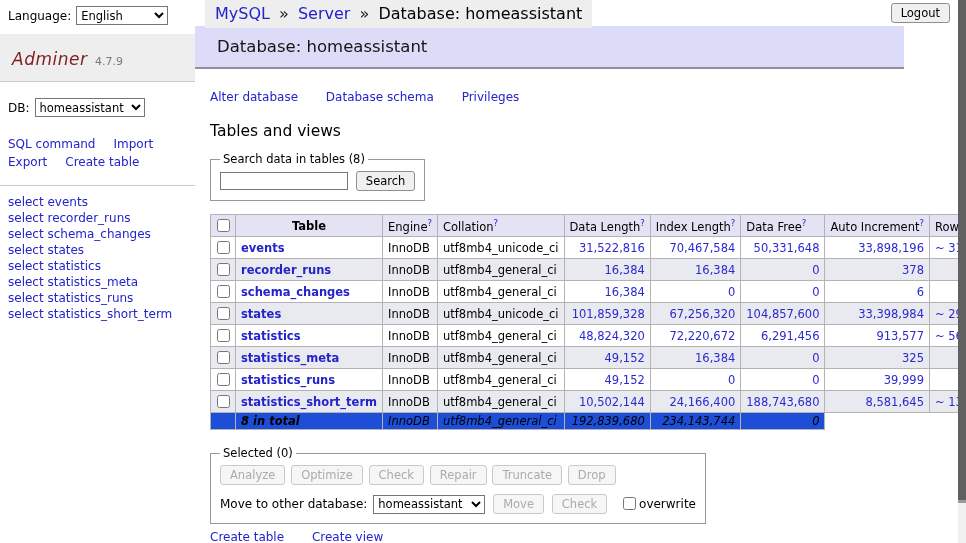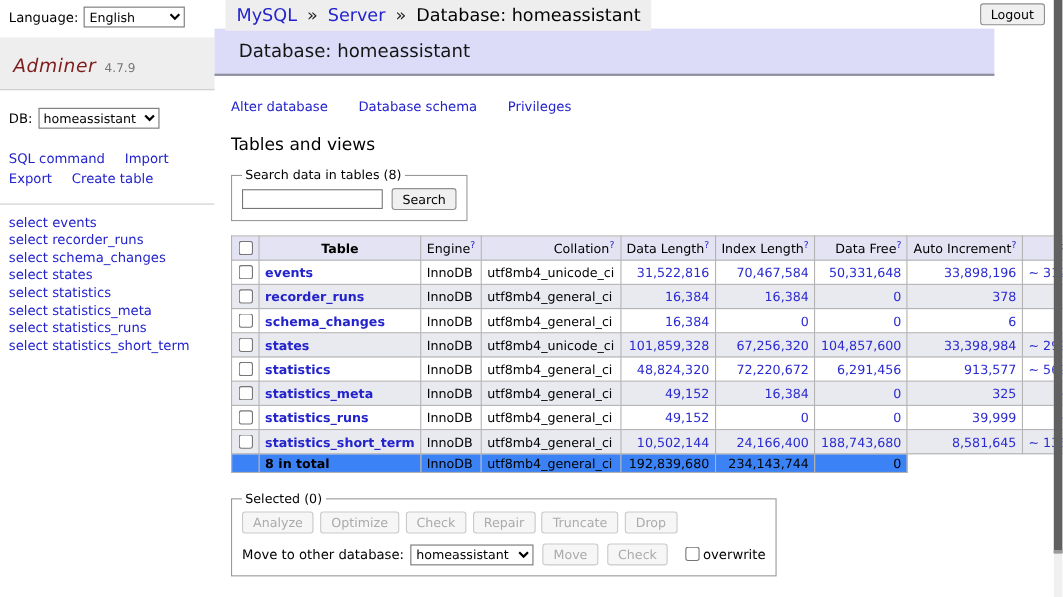--- a/index.html
+++ b/index.html
@@ -71,7 +71,7 @@
   
   table.db { border-collapse:collapse; margin-top:13px; font-size:11.5px; }
   .db th, .db td { border:1px solid #b3b3b3; padding:1px 5px; height:17px; white-space:nowrap; }
-  .db thead th { background:#e3e3f3; font-weight:400; text-align:right; }
+  .db thead th { background:#e3e3f3; font-weight:400; text-align:left; }
   .db thead th.tname { font-weight:bold; text-align:center; }
   .db .chk { width:20px; text-align:center; padding:1px 2px; }
   .db tr.even td { background:#e9e9f0; }

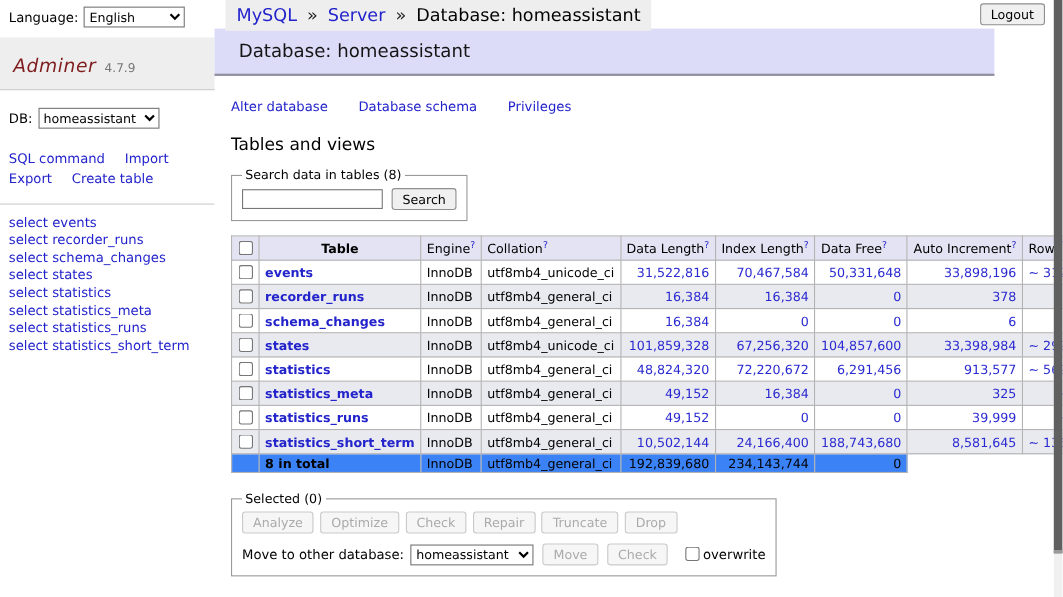--- a/index.html
+++ b/index.html
@@ -78,7 +78,7 @@
   .db td.num { text-align:right; color:#2a2ad0; }
   .db td.name a { font-weight:bold; }
   .db sup { color:#2323cc; font-size:8.5px; }
-  .db tr.total td { background:#3b82f6; color:#000; }
+  .db tr.total td { background:#1d4ed8; color:#000;font-style:italic; }
   .db tr.total td.num { color:#000; }
   .db tr.total td.name { font-weight:bold; }
   .col-table { min-width:112px; } .col-engine { min-width:40px; }

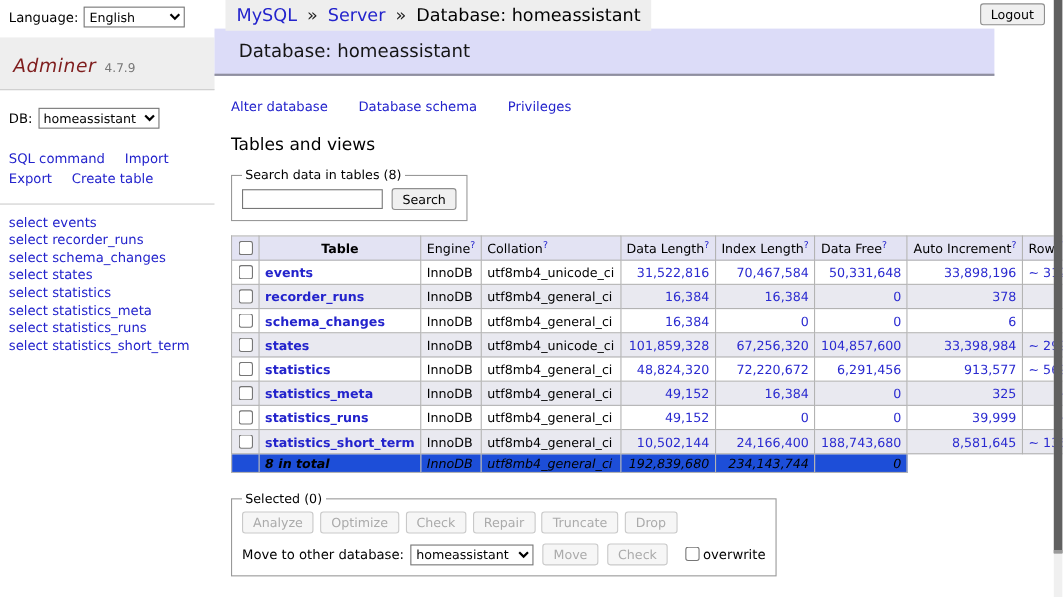--- a/index.html
+++ b/index.html
@@ -289,6 +289,10 @@
       </div>
     </fieldset>
 
+    <p class="link-row">
+      <a>Create table</a>
+      <a>Create view</a>
+    </p>
 
     
     

